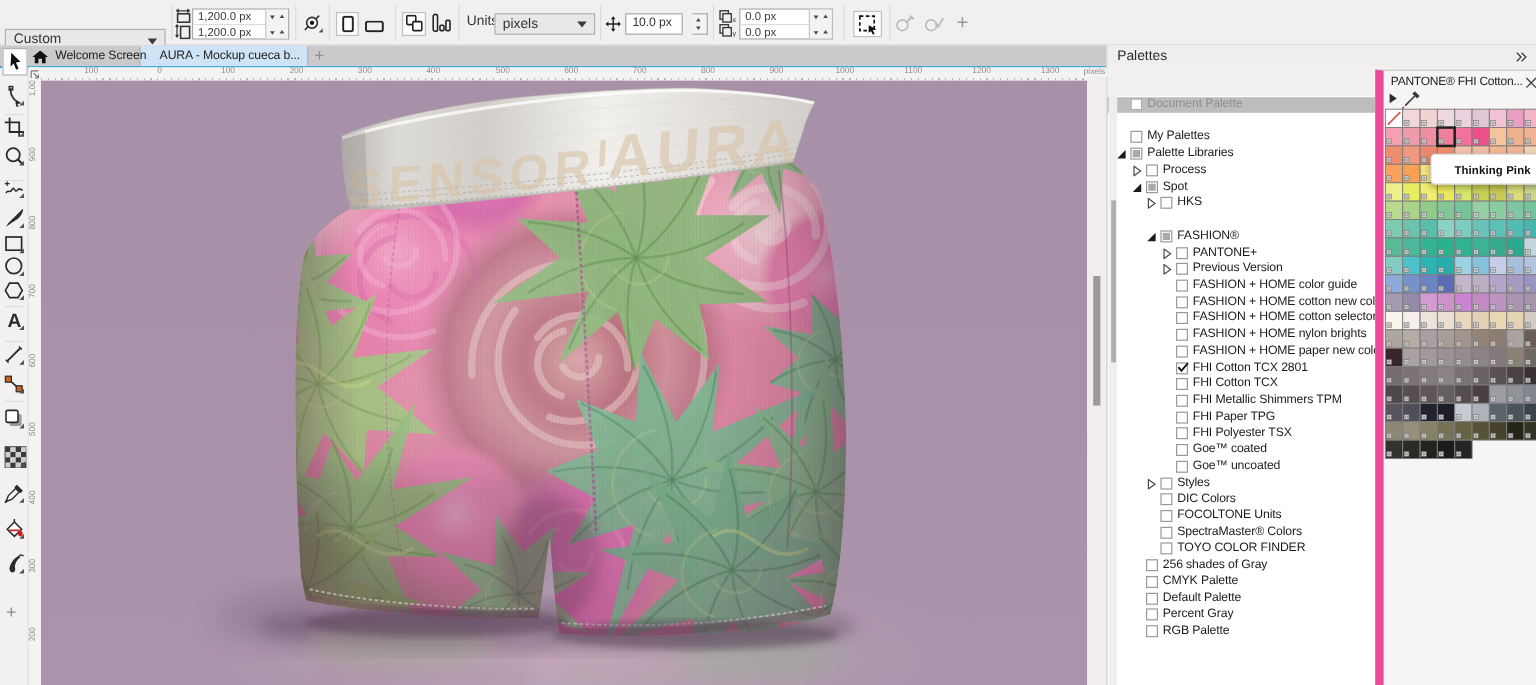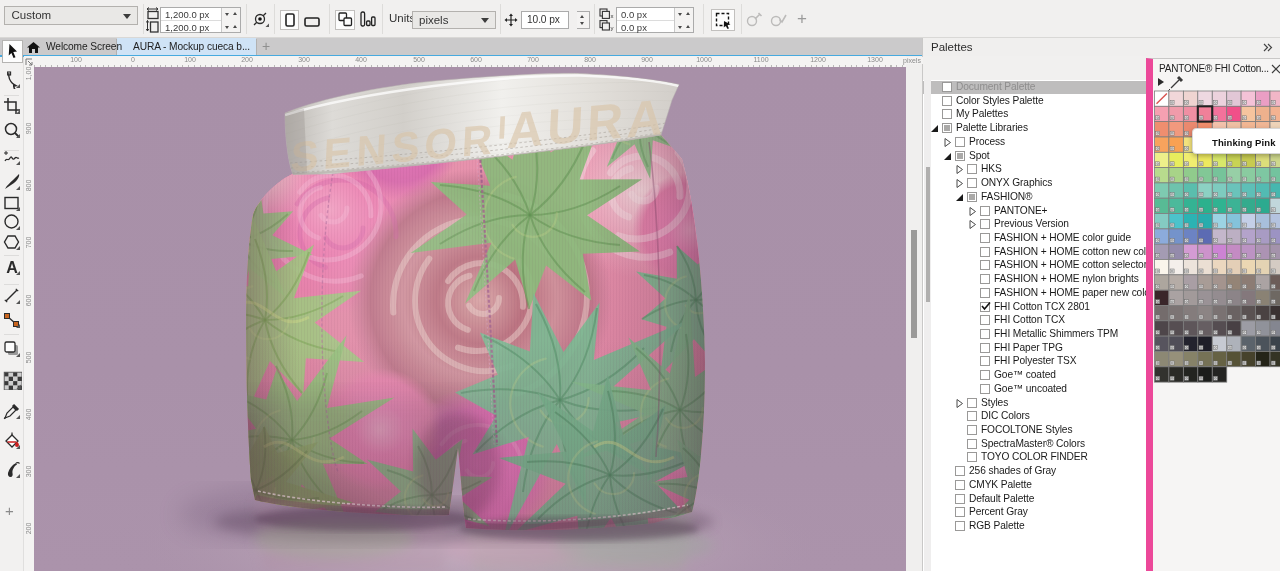--- a/index.html
+++ b/index.html
@@ -56,7 +56,7 @@
 <body>
 <div id="app">
 <div id="topbar">
-  <div class="combo" style="left:3.5px;top:6px;width:134px;height:19px;padding-left:12px;">
+  <div class="combo" style="left:3.5px;top:24px;width:134px;height:19px;padding-left:12px;">
         <span style="position:absolute;left:7px;top:2px">Custom</span>
         <span class="arr"></span>
       </div>

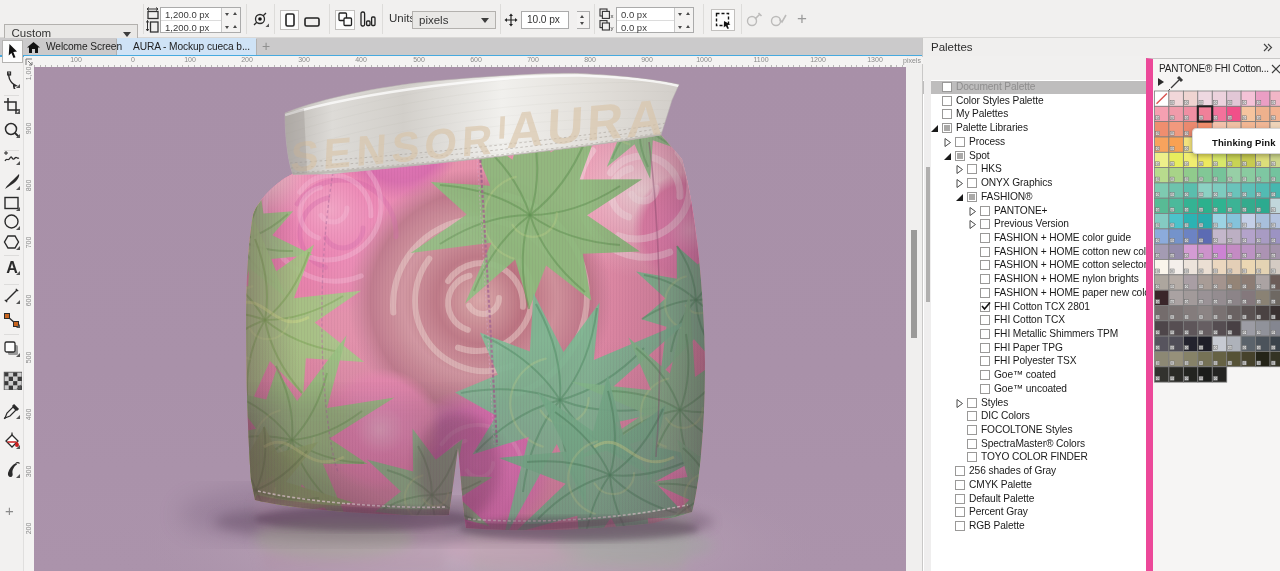--- a/index.html
+++ b/index.html
@@ -763,10 +763,6 @@
   <div class="trow sel" style="top:42.5px">
         <span class="cbx" style="left:19px"></span>
         <span class="tlabel" style="left:33px">Document Palette</span>
-      </div>
-      <div class="trow" style="top:56.2px">
-        <span class="cbx" style="left:19px"></span>
-        <span class="tlabel" style="left:33px">Color Styles Palette</span>
       </div>
       <div class="trow" style="top:69.9px">
         <span class="cbx" style="left:19px"></span>

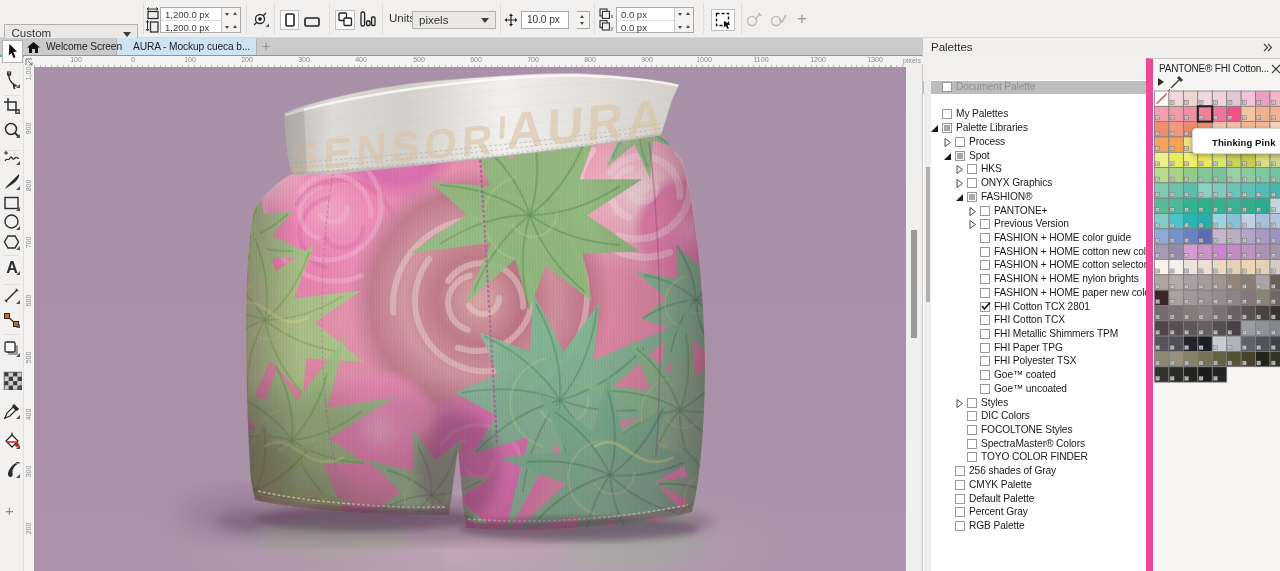--- a/index.html
+++ b/index.html
@@ -799,13 +799,6 @@
         </svg>
         <span class="cbx" style="left:44px"></span>
         <span class="tlabel" style="left:58px">HKS</span>
-      </div>
-      <div class="trow" style="top:138.5px">
-        <svg class="tri" style="left:32px" width="9" height="9">
-          <path d="M2 0.5 L7.5 4.5 L2 8.5 Z" fill="none" stroke="#4a4a4a" stroke-width="1"></path>
-        </svg>
-        <span class="cbx" style="left:44px"></span>
-        <span class="tlabel" style="left:58px">ONYX Graphics</span>
       </div>
       <div class="trow" style="top:152.3px">
         <svg class="tri" style="left:32px" width="9" height="9">

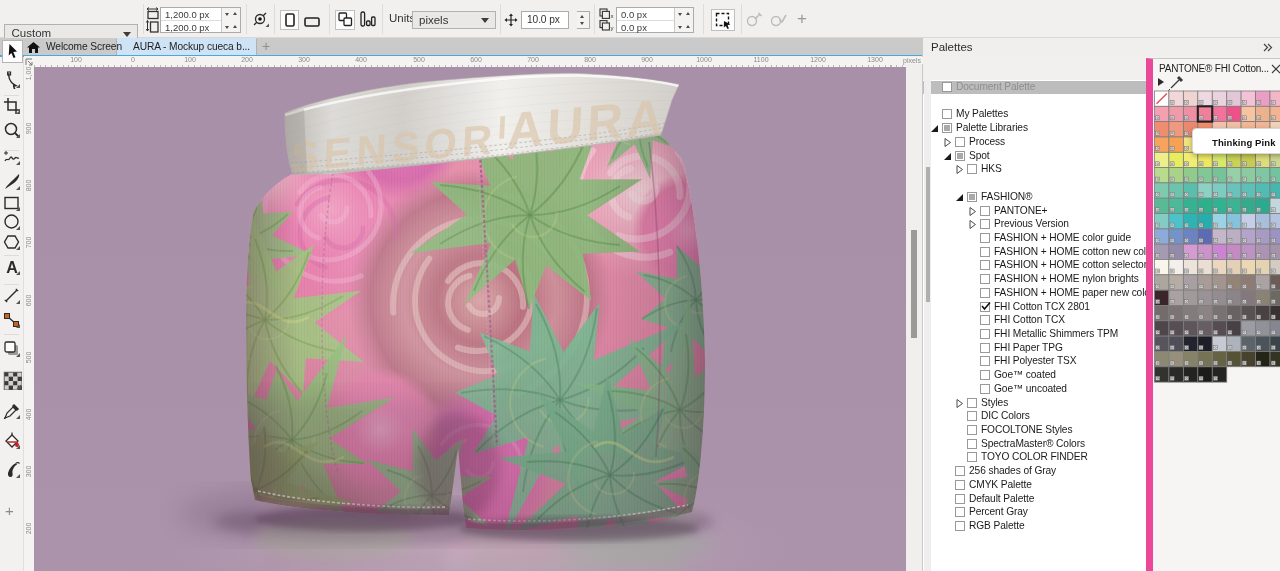--- a/index.html
+++ b/index.html
@@ -888,7 +888,7 @@
       </div>
       <div class="trow" style="top:385.5px">
         <span class="cbx" style="left:44px"></span>
-        <span class="tlabel" style="left:58px">FOCOLTONE Styles</span>
+        <span class="tlabel" style="left:58px">FOCOLTONE Units</span>
       </div>
       <div class="trow" style="top:399.2px">
         <span class="cbx" style="left:44px"></span>

